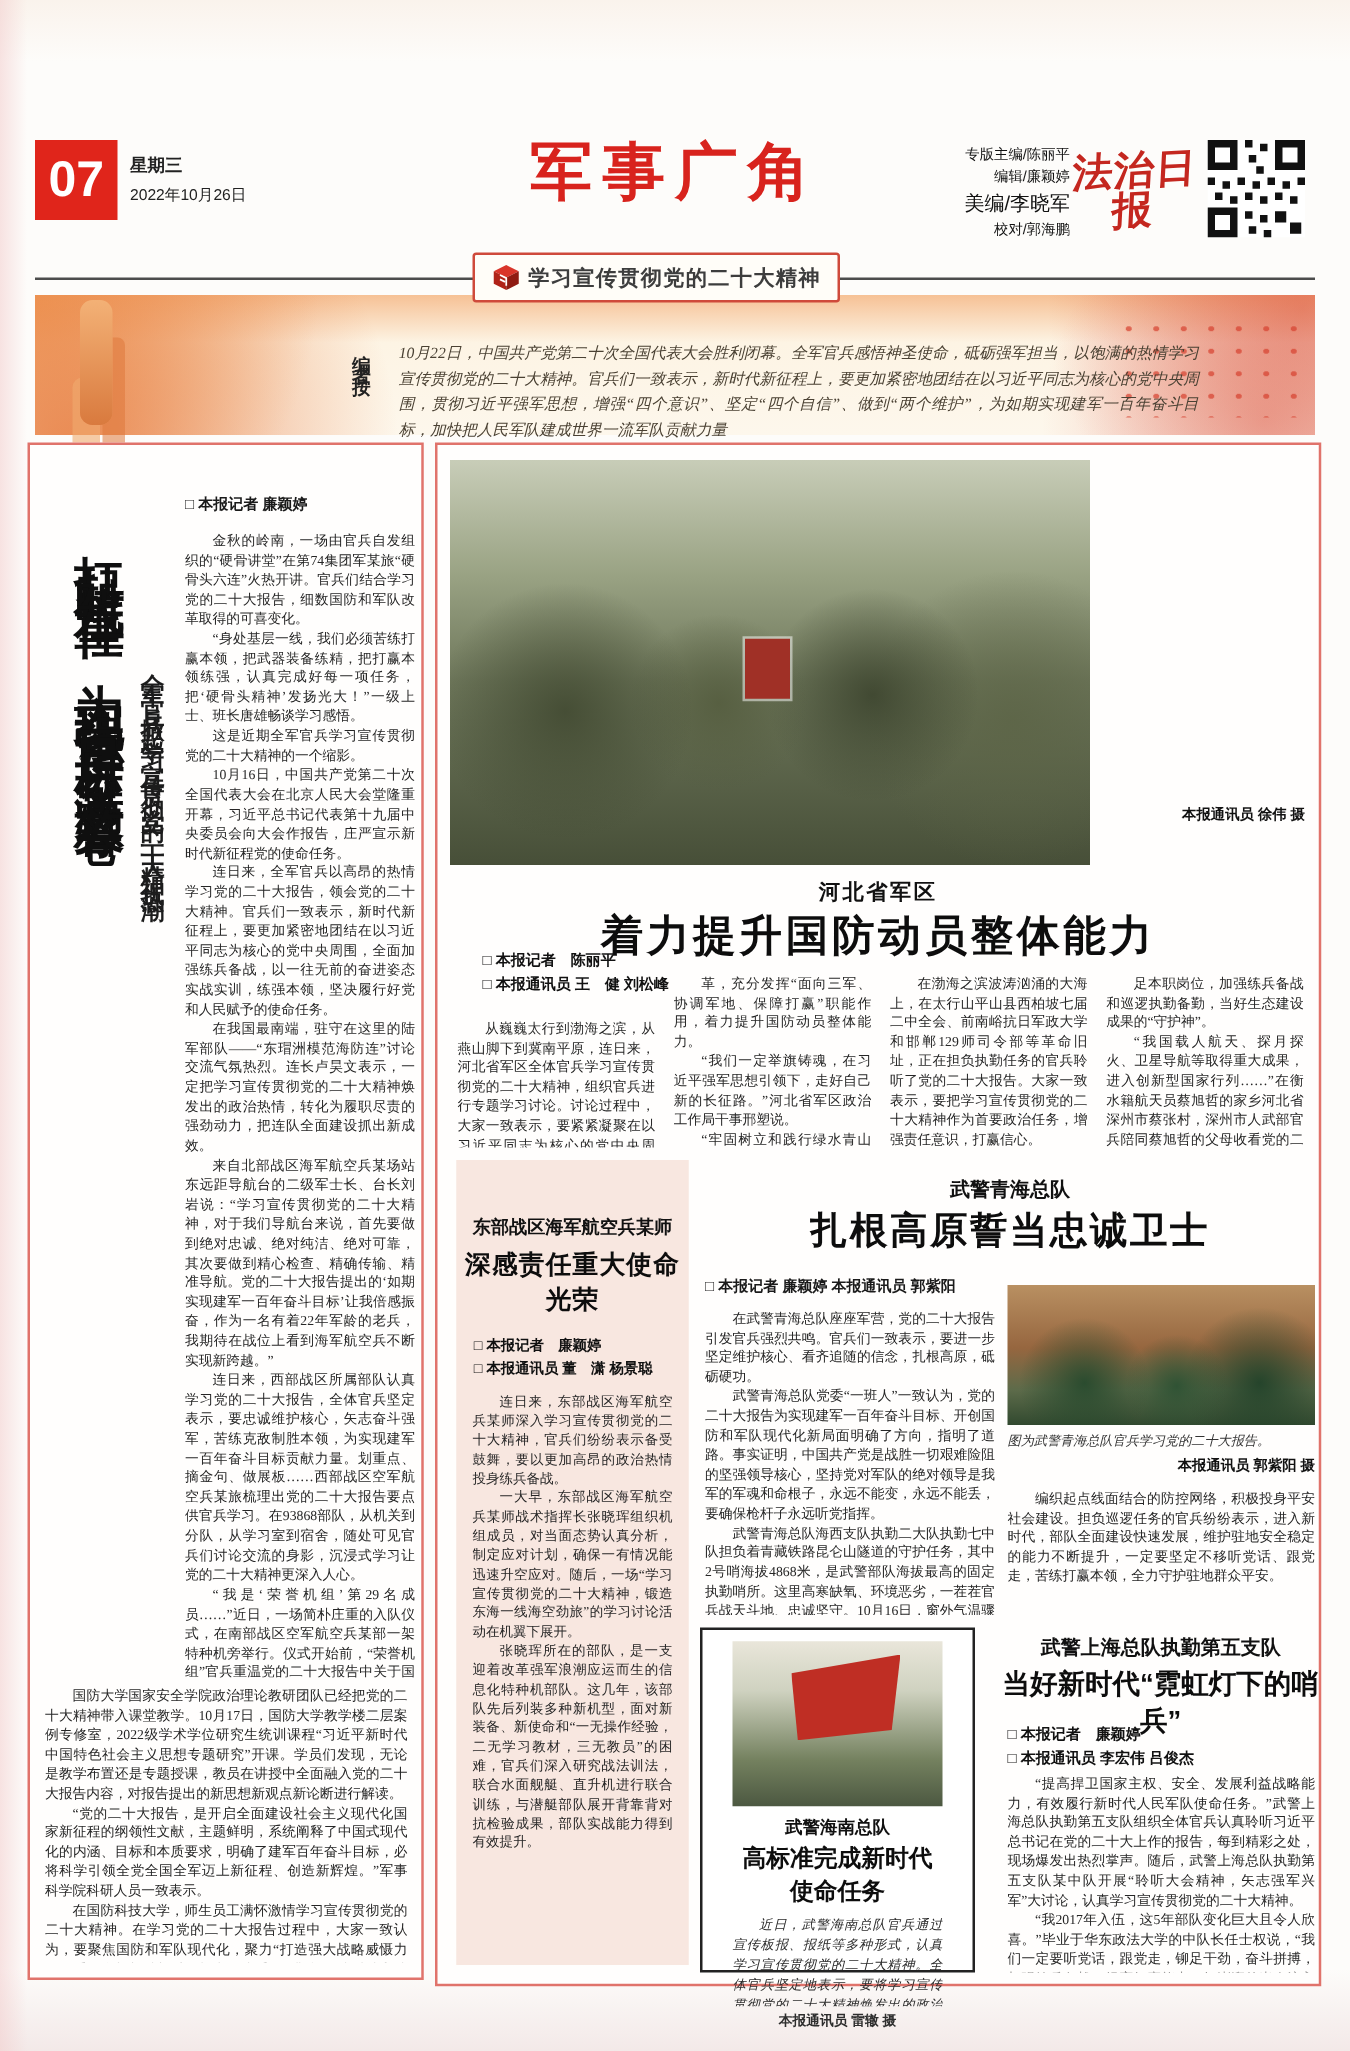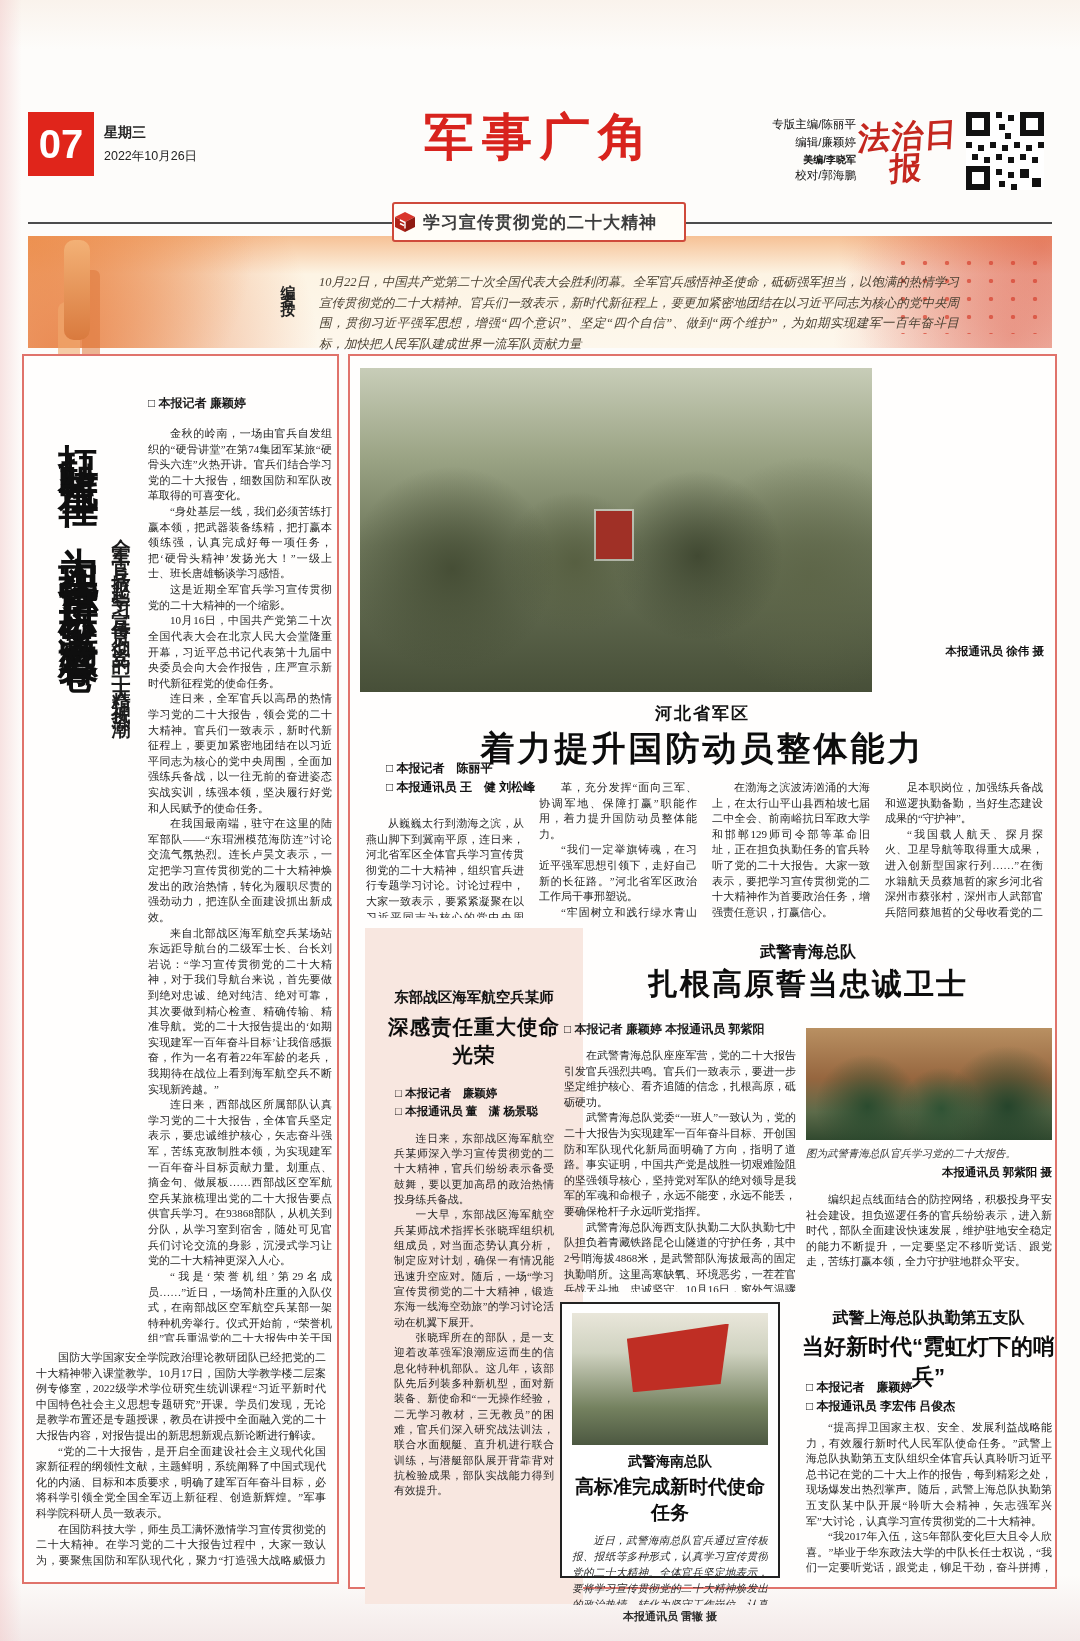--- a/index.html
+++ b/index.html
@@ -128,7 +128,7 @@
 <div class="abs staff sans bylist">
     <div style="font-weight:normal;font-size:11.5px;">专版主编/陈丽平</div>
     <div style="font-weight:normal;font-size:11.5px;">编辑/廉颖婷</div>
-    <div style="font-weight:bold;font-size:10px;">美编/李晓军</div>
+    <div style="font-weight:normal;font-size:16px;">美编/李晓军</div>
     <div style="font-weight:normal;font-size:11.5px;">校对/郭海鹏</div>
   </div>
 <div class="abs masthead">法治日报</div>

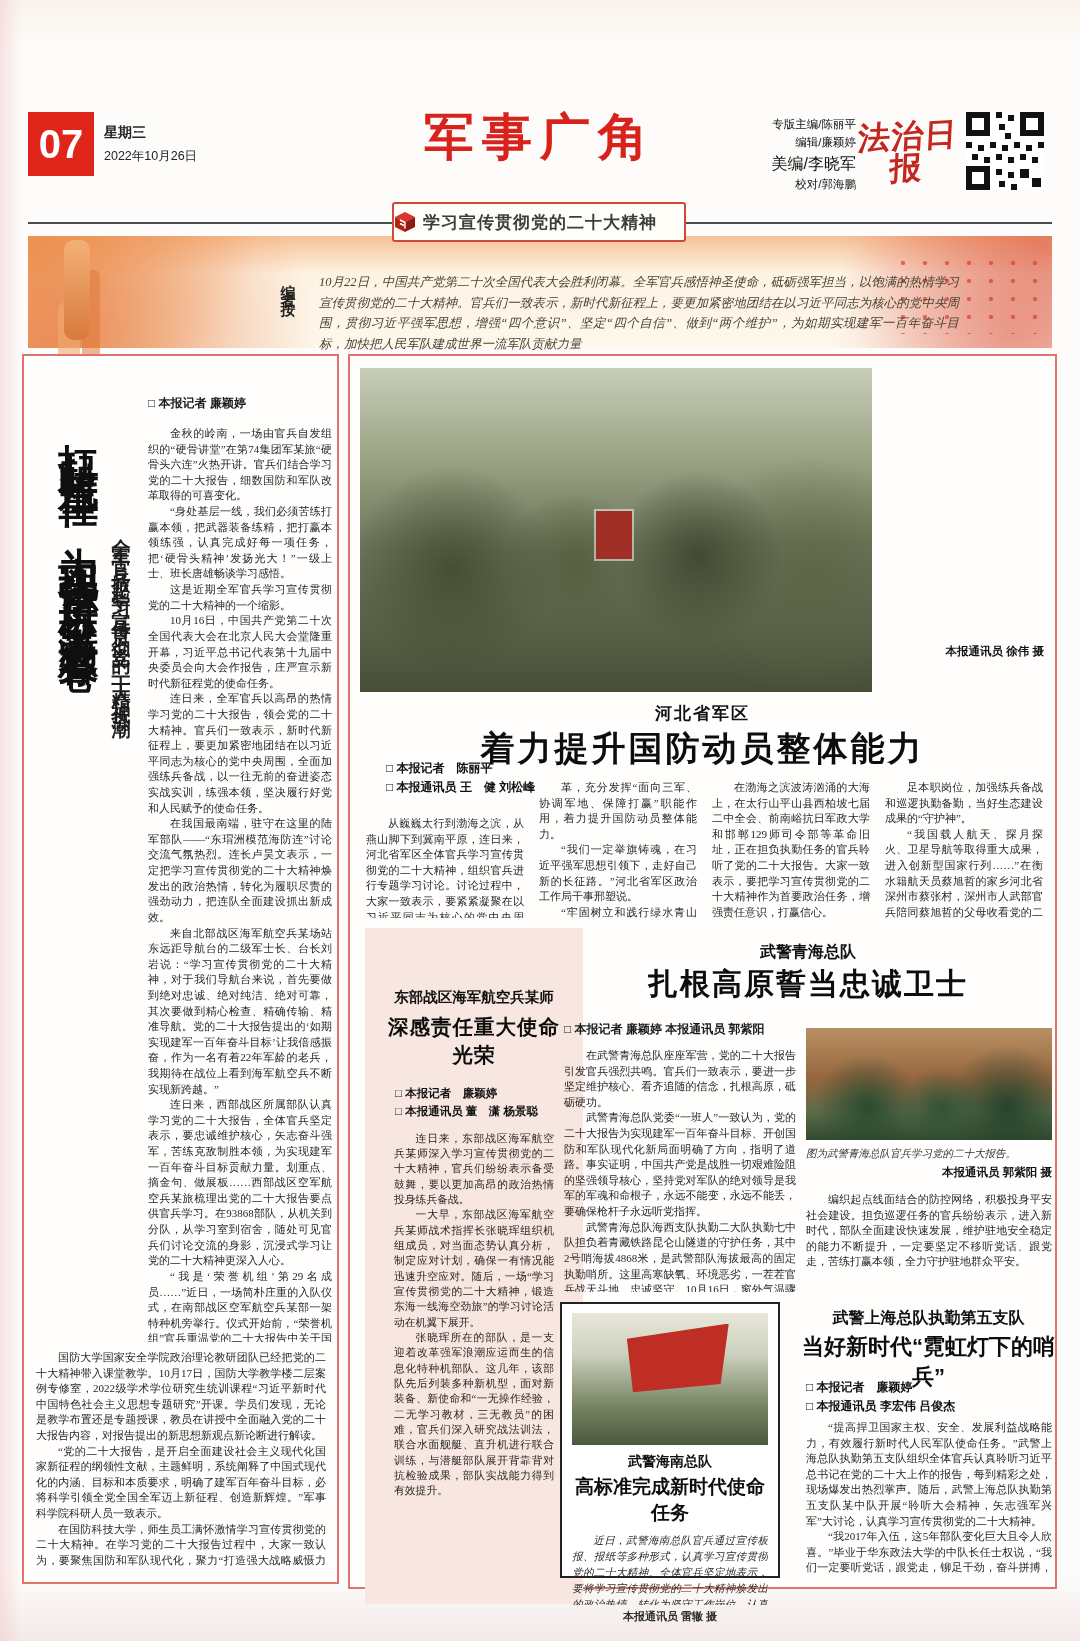--- a/index.html
+++ b/index.html
@@ -40,8 +40,8 @@
     background:radial-gradient(#d6402e 2.2px, transparent 2.6px);background-size:22px 18px;}
   .huabiao{left:36px;top:4px;width:26px;height:100px;border-radius:10px;
     background:linear-gradient(180deg,#f3b176,#d97a3e);box-shadow:14px 26px 0 -4px rgba(222,120,60,.55), -8px 60px 0 -2px rgba(240,170,110,.6);}
-  .banner-label{left:364px;top:-34px;width:290px;height:36px;background:#fffdf8;
-    border:2px solid #cf4a3b;border-radius:3px;display:flex;align-items:center;gap:7px;}
+  .banner-label{left:350px;top:-34px;width:290px;height:36px;background:#fffdf8;
+    border:2px solid #cf4a3b;border-radius:3px;display:flex;align-items:center;justify-content:center;gap:7px;}
   .banner-label span{font-size:17px;font-weight:bold;color:#3d3d3d;letter-spacing:1px;}
   .note-wrap{left:250px;top:36px;width:700px;display:flex;gap:22px;}
   .note-label{writing-mode:vertical-rl;text-orientation:upright;font-size:15px;font-weight:bold;

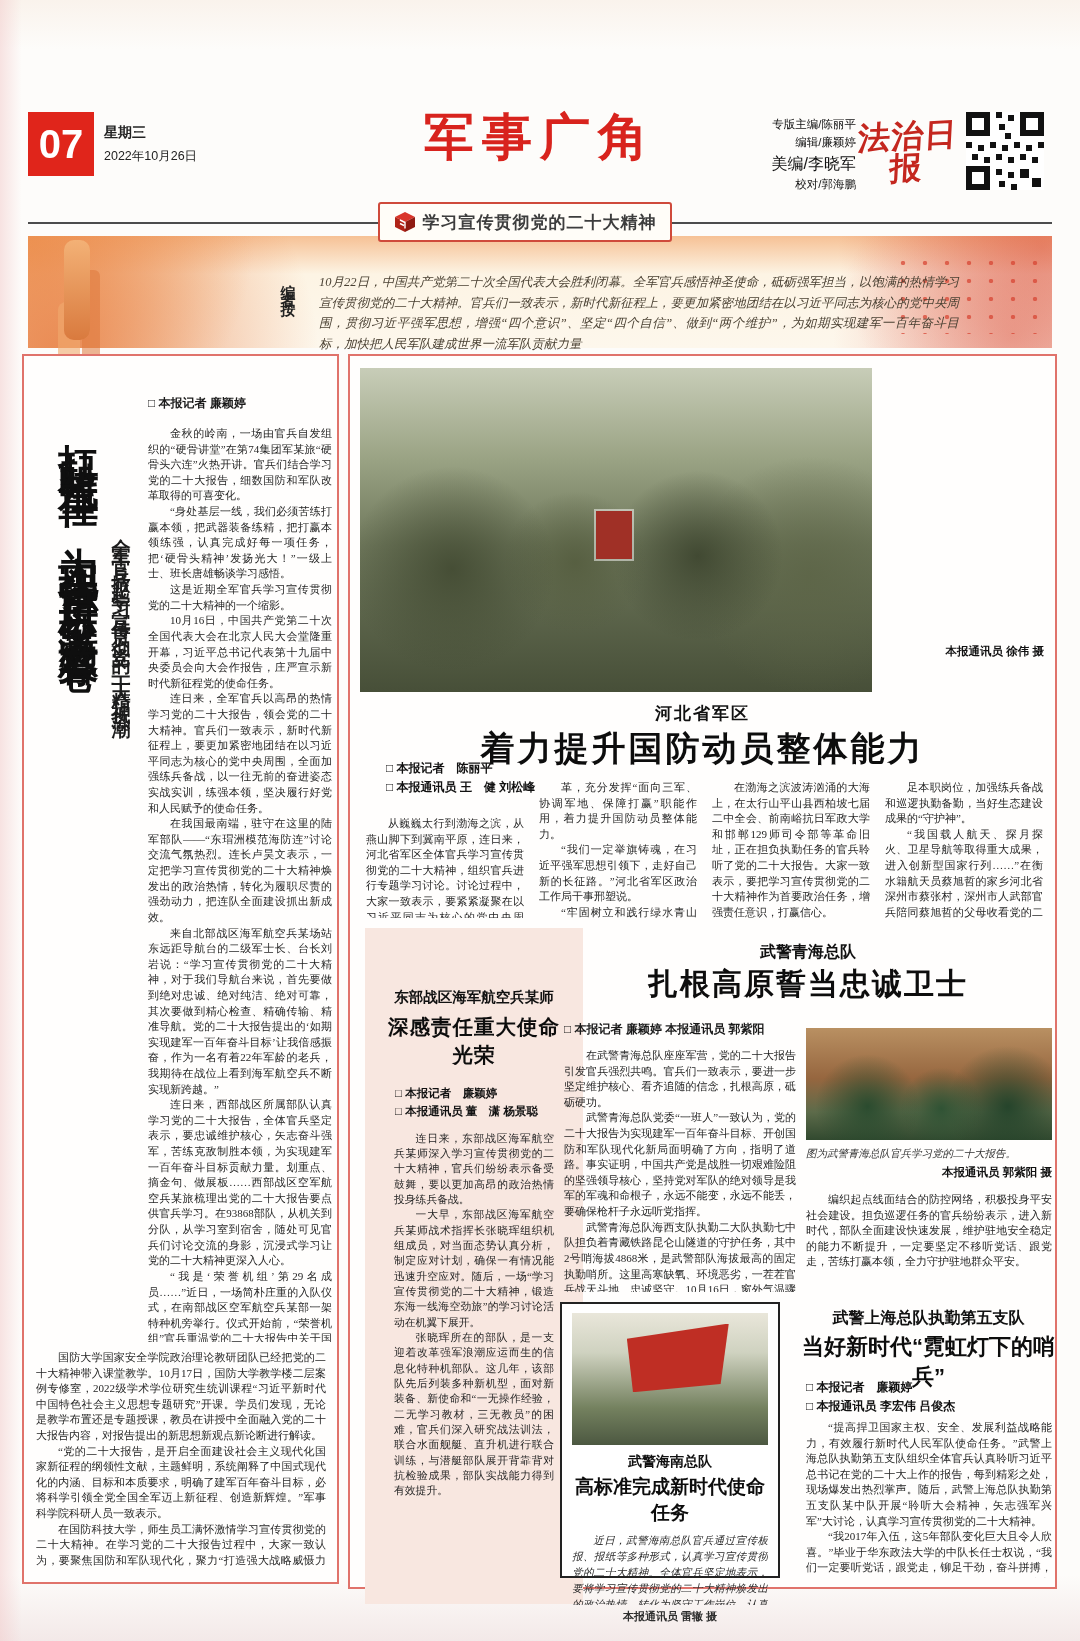--- a/index.html
+++ b/index.html
@@ -80,7 +80,7 @@
   .art2-col1{left:16px;top:460px;height:102px;}
   .c2{left:189px;} .c3{left:362px;} .c4{left:535px;}
   
-  .navy-box{left:15px;top:572px;width:186px;height:644px;background:#f8e7e0;padding:16px;overflow:hidden;}
+  .navy-box{left:15px;top:572px;width:186px;height:644px;background:#f8e7e0;padding:0;overflow:hidden;}
   .navy-kicker{margin-top:44px;font-size:14.5px;}
   .navy-headline{font-size:20.5px;margin-top:6px;letter-spacing:1px;}
   .navy-bylines{margin:16px 0 10px 14px;}

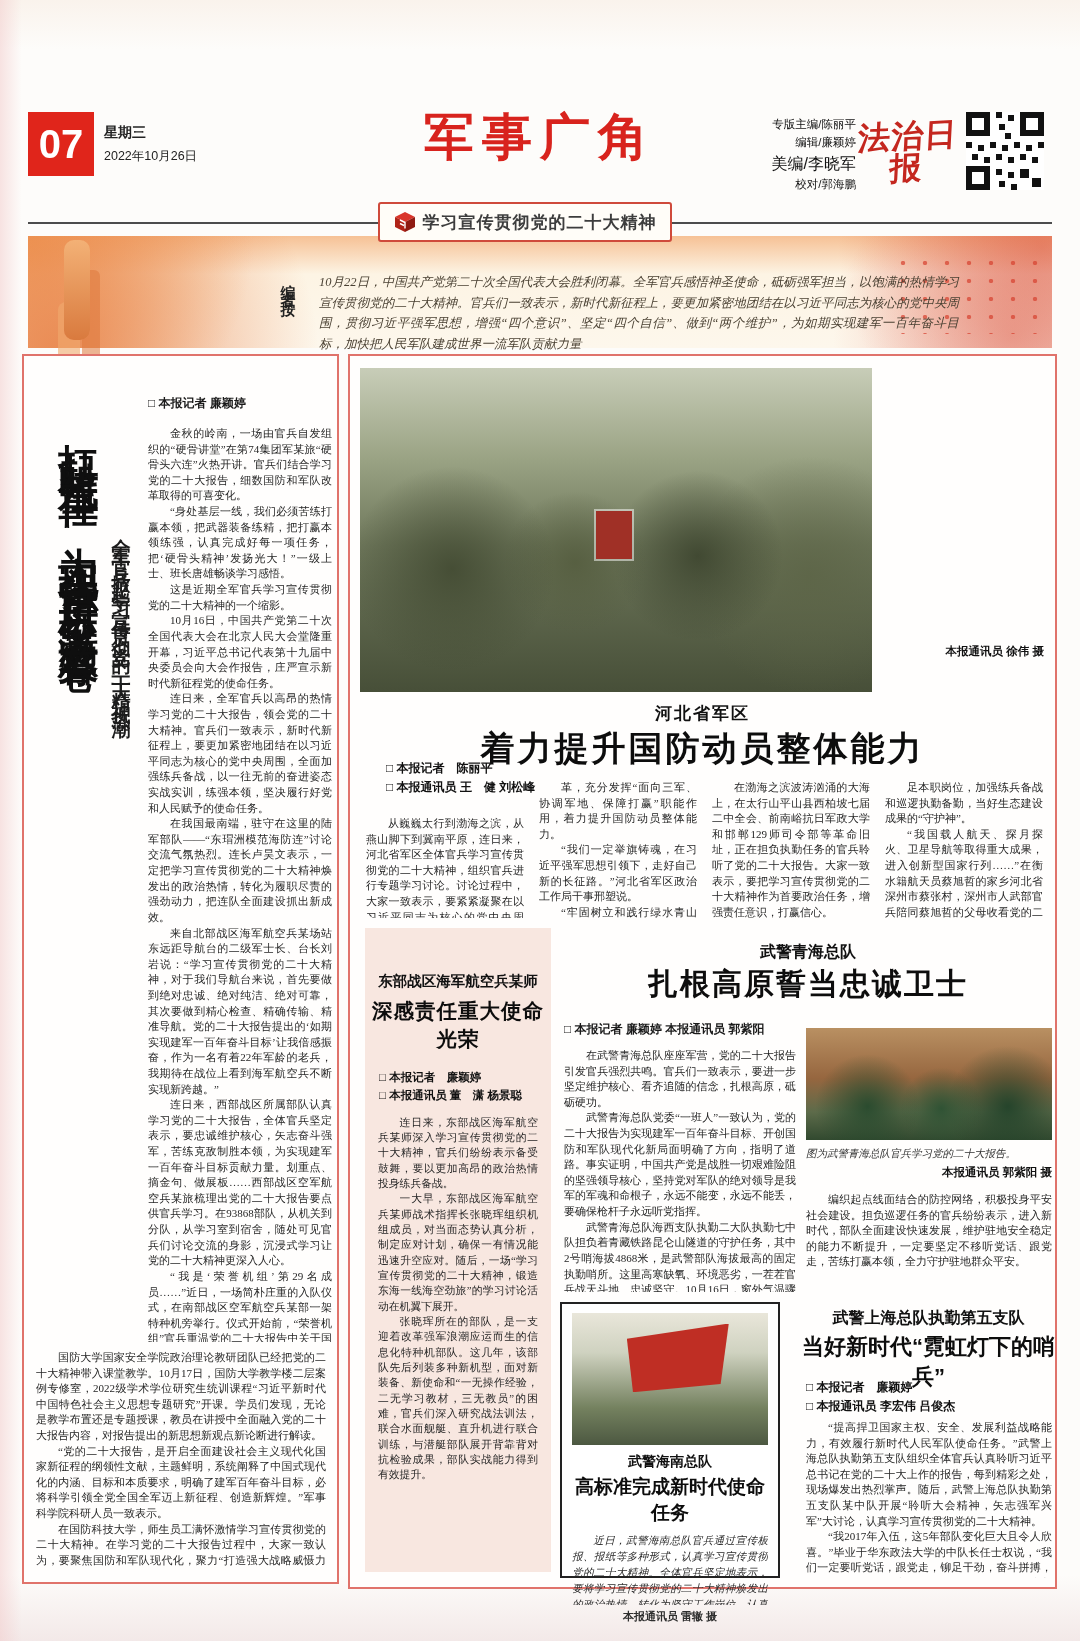--- a/index.html
+++ b/index.html
@@ -100,7 +100,7 @@
   .qh-caption{left:456px;top:790px;width:246px;}
   .qh-right{left:456px;top:836px;width:246px;height:100px;overflow:hidden;}
   
-  .hn-box{left:210px;top:946px;width:220px;height:276px;border:2px solid #222;background:#fff;padding:9px 10px;box-sizing:border-box;}
+  .hn-box{left:210px;top:946px;width:220px;height:276px;border:2px solid #222;background:#fff;padding:9px 24px;box-sizing:border-box;}
   .hn-photo{width:100%;height:132px;position:relative;overflow:hidden;
     background:linear-gradient(180deg,#e9e6da 0%,#cfd2c0 30%,#74815f 72%,#4c5841 100%);}
   .hn-flag{position:absolute;left:28%;top:8%;width:52%;height:52%;background:#bf2e24;

